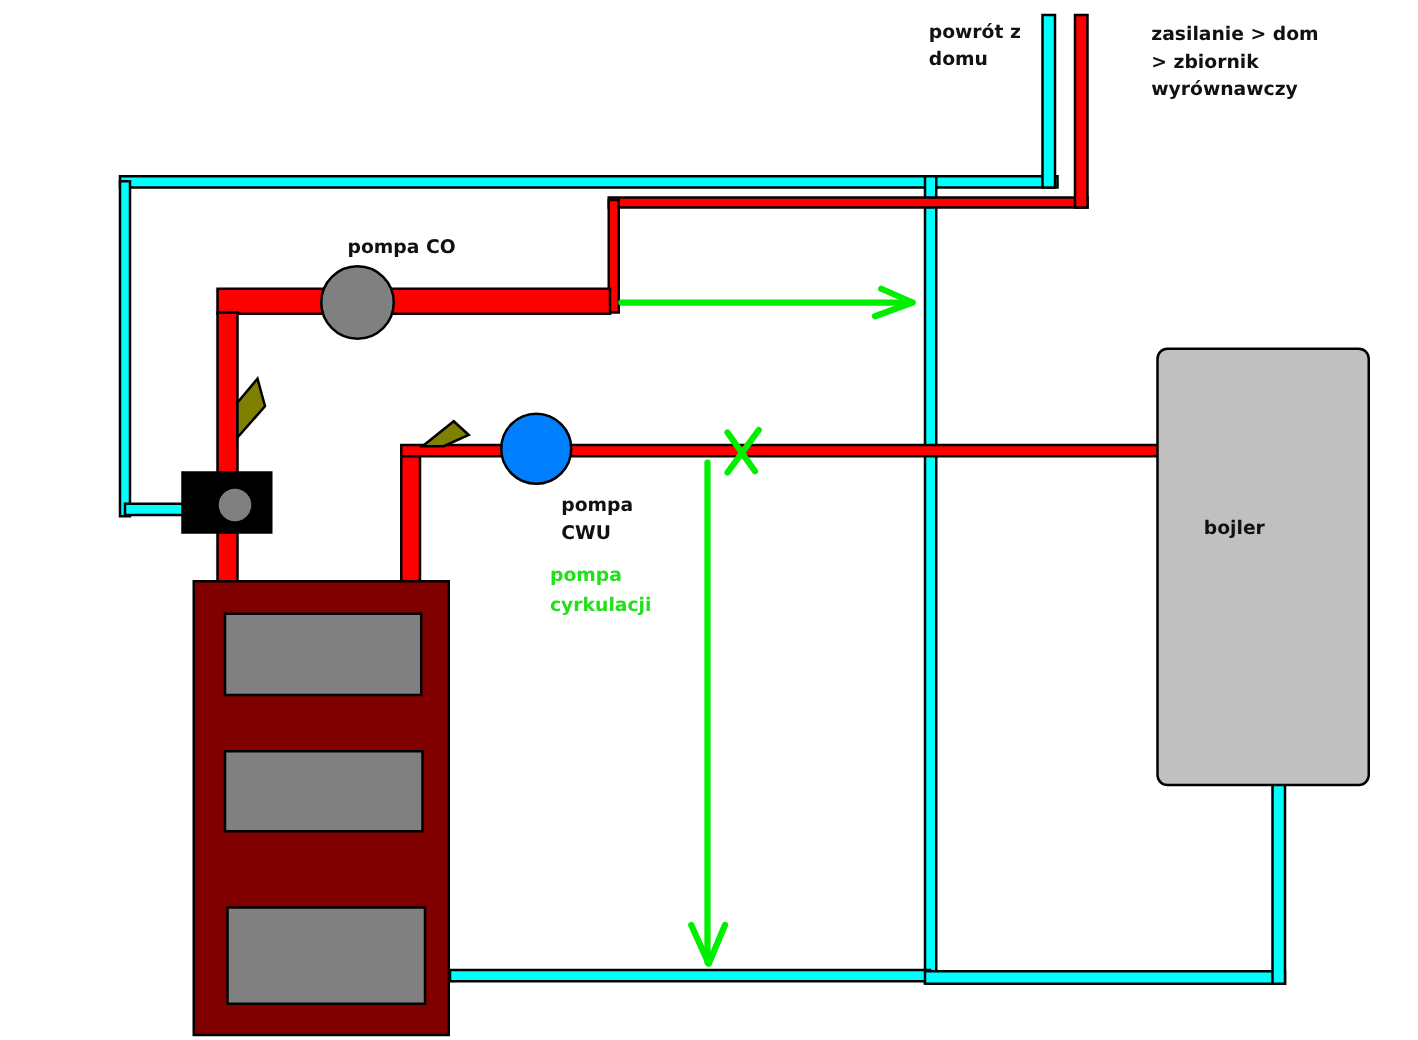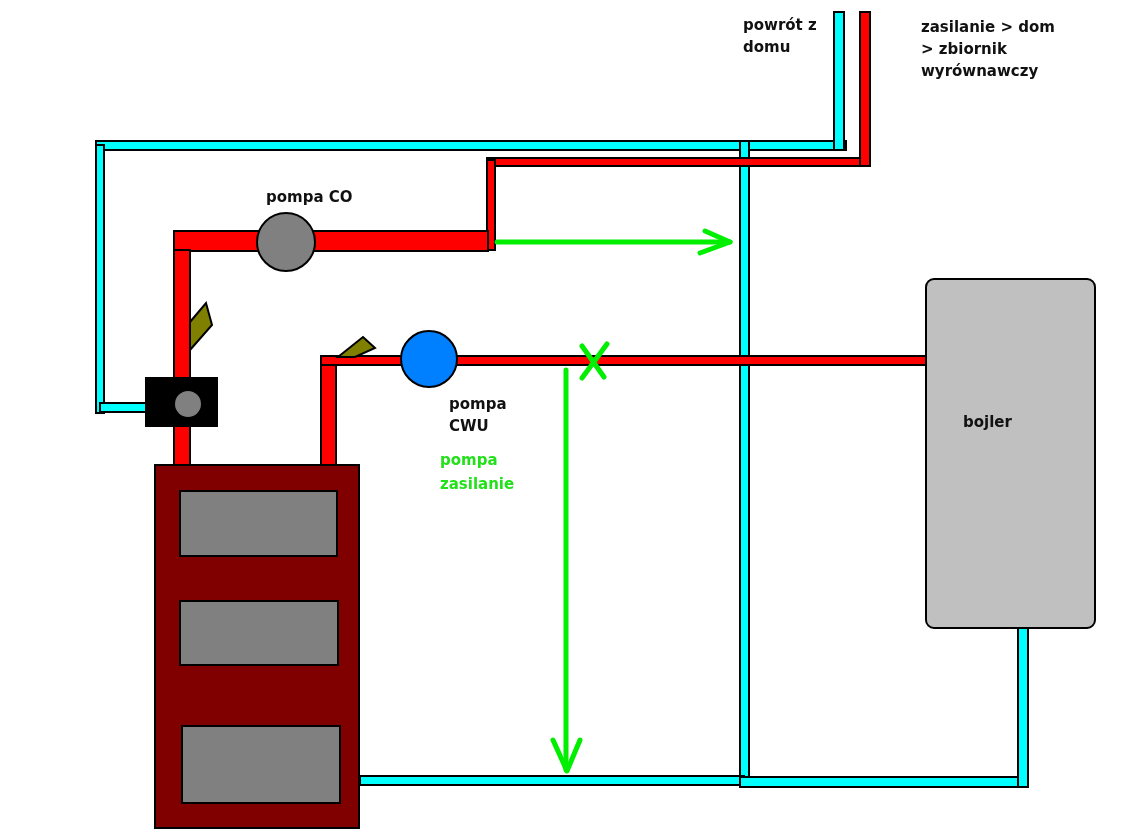--- a/index.html
+++ b/index.html
@@ -90,7 +90,7 @@
   <div>wyrównawczy</div>
 </div>
 
-<div class="lbl" style="left:266px; top:186px;">pompa CO</div>
+<div class="lbl" style="left:278px; top:186px;">pompa CO</div>
 
 <div class="lbl" style="left:449px; top:393px;">
   <div>pompa</div>

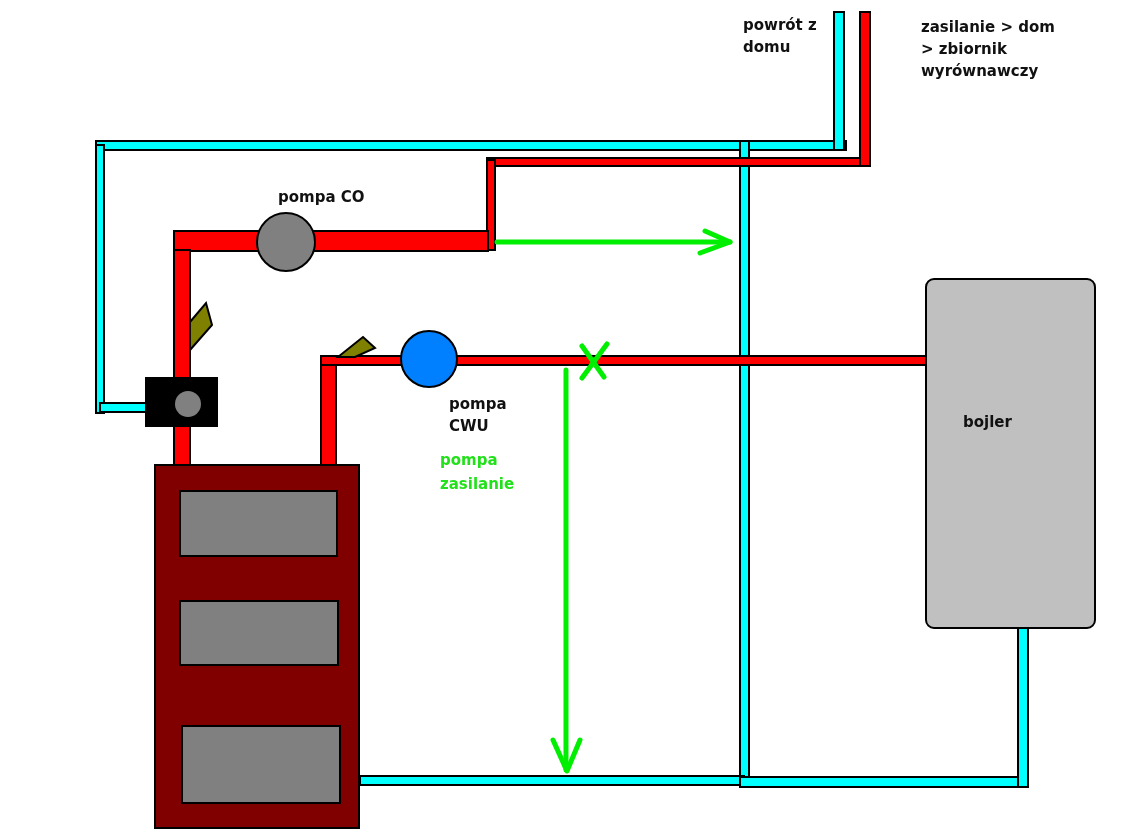--- a/index.html
+++ b/index.html
@@ -99,7 +99,7 @@
 
 <div class="lbl green" style="left:440px; top:448px; line-height:24px;">
   <div>pompa</div>
-  <div>zasilanie</div>
+  <div>cyrkulacji</div>
 </div>
 
 <div class="lbl" style="left:963px; top:411px;">bojler</div>

